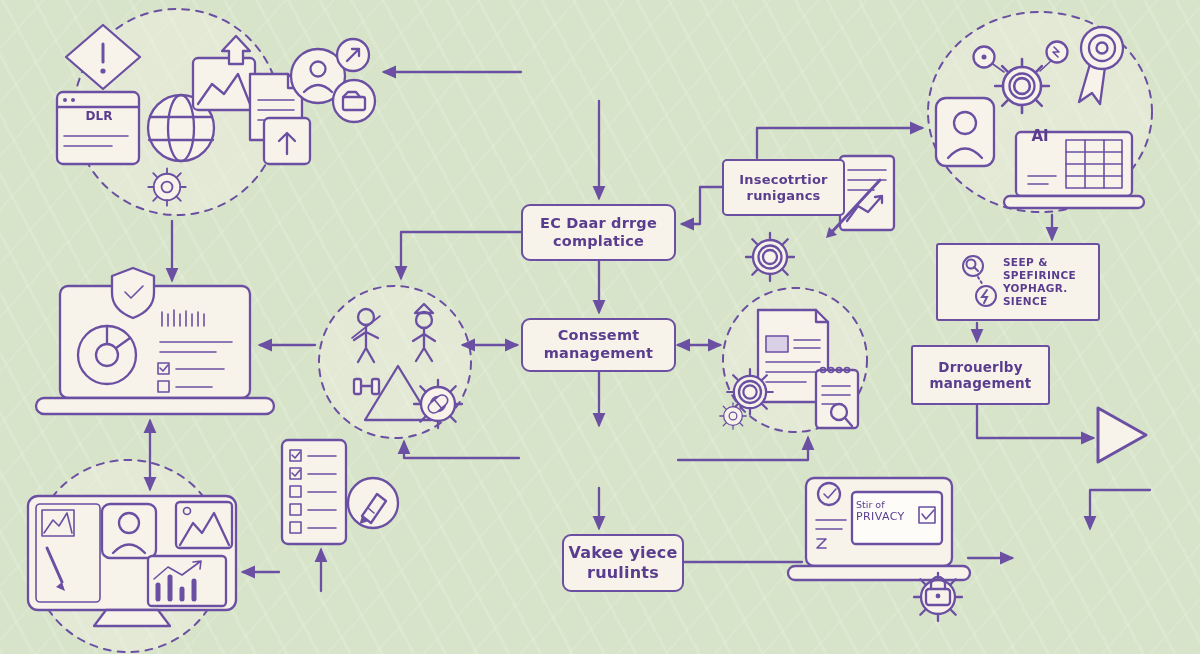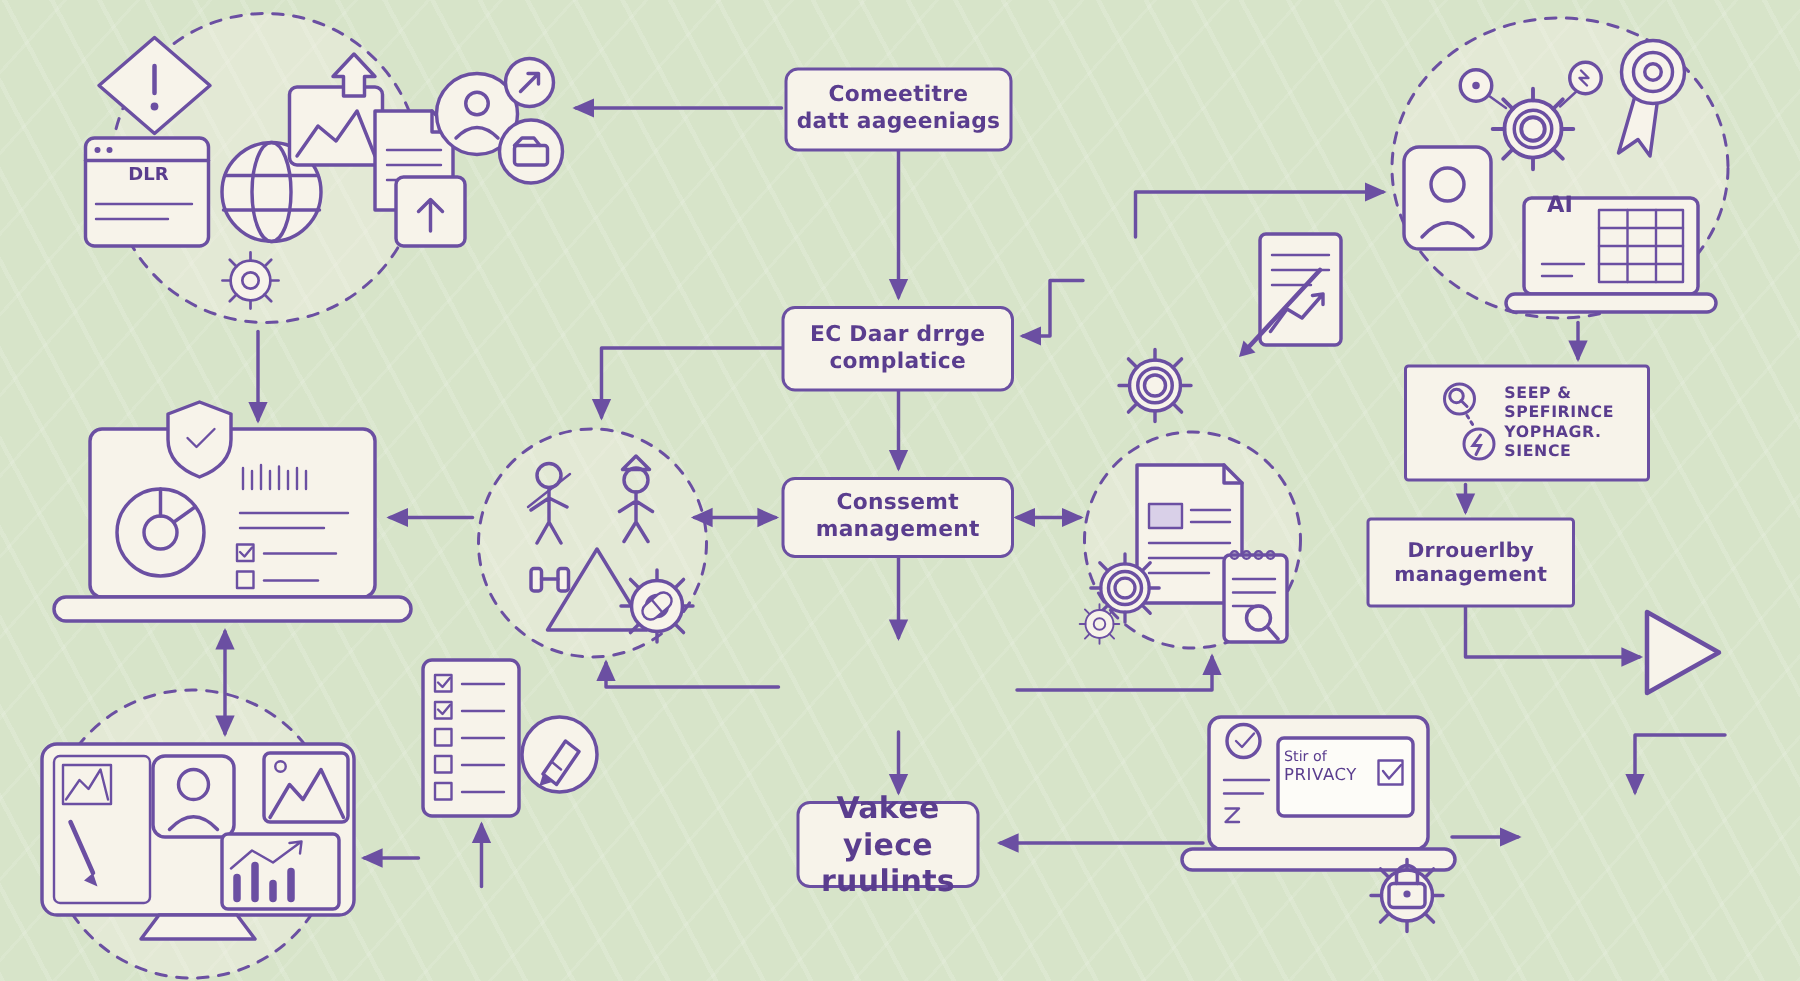--- a/index.html
+++ b/index.html
@@ -290,10 +290,6 @@
   </g>
 </svg>
 
-<div class="box" style="left:523px;top:45px;width:152px;height:56px;font-size:14.5px">
-  <span>Comeetitre</span>
-  <span>datt aageeniags</span>
-</div>
 
 <div class="box" style="left:521px;top:204px;width:155px;height:57px;font-size:14.5px">
   <span>EC Daar drrge</span>

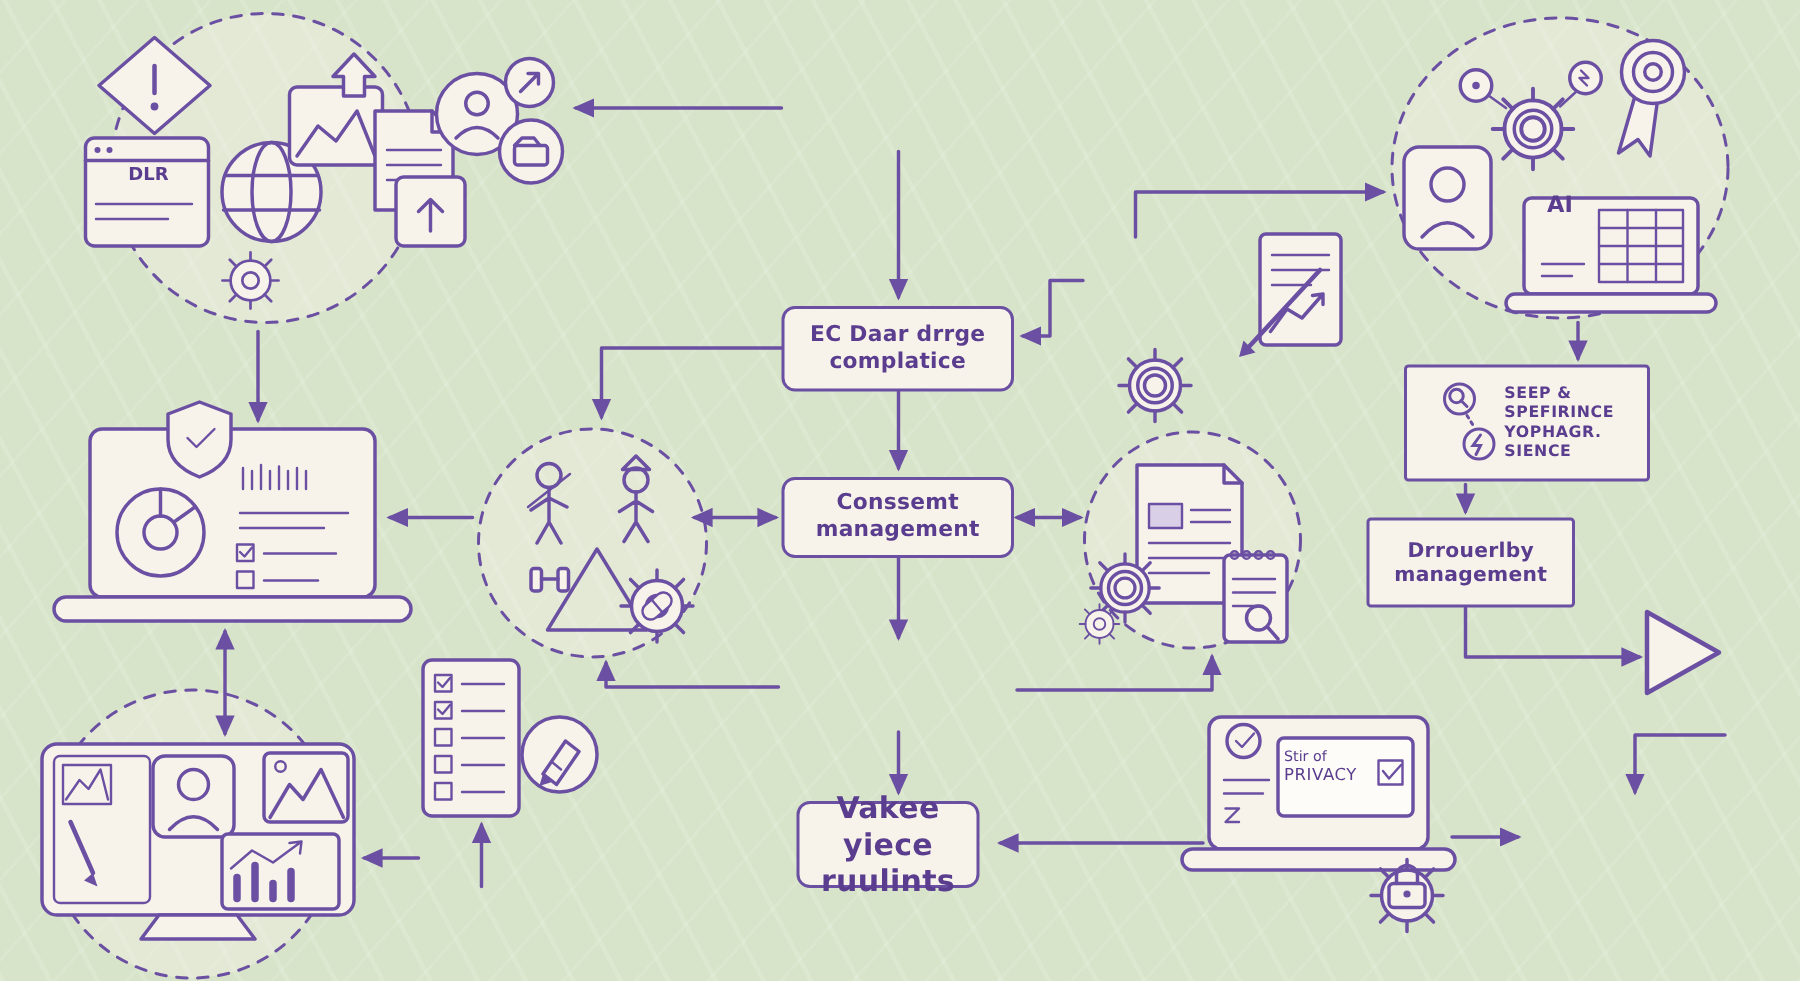--- a/index.html
+++ b/index.html
@@ -307,6 +307,10 @@
   <span>ruulints</span>
 </div>
 
+<div class="box" style="left:722px;top:159px;width:123px;height:57px;font-size:13px;border-radius:5px">
+  <span>Insecotrtior</span>
+  <span>runigancs</span>
+</div>
 
 <div class="box sq" style="left:936px;top:243px;width:164px;height:78px">
   <div class="seep-inner">

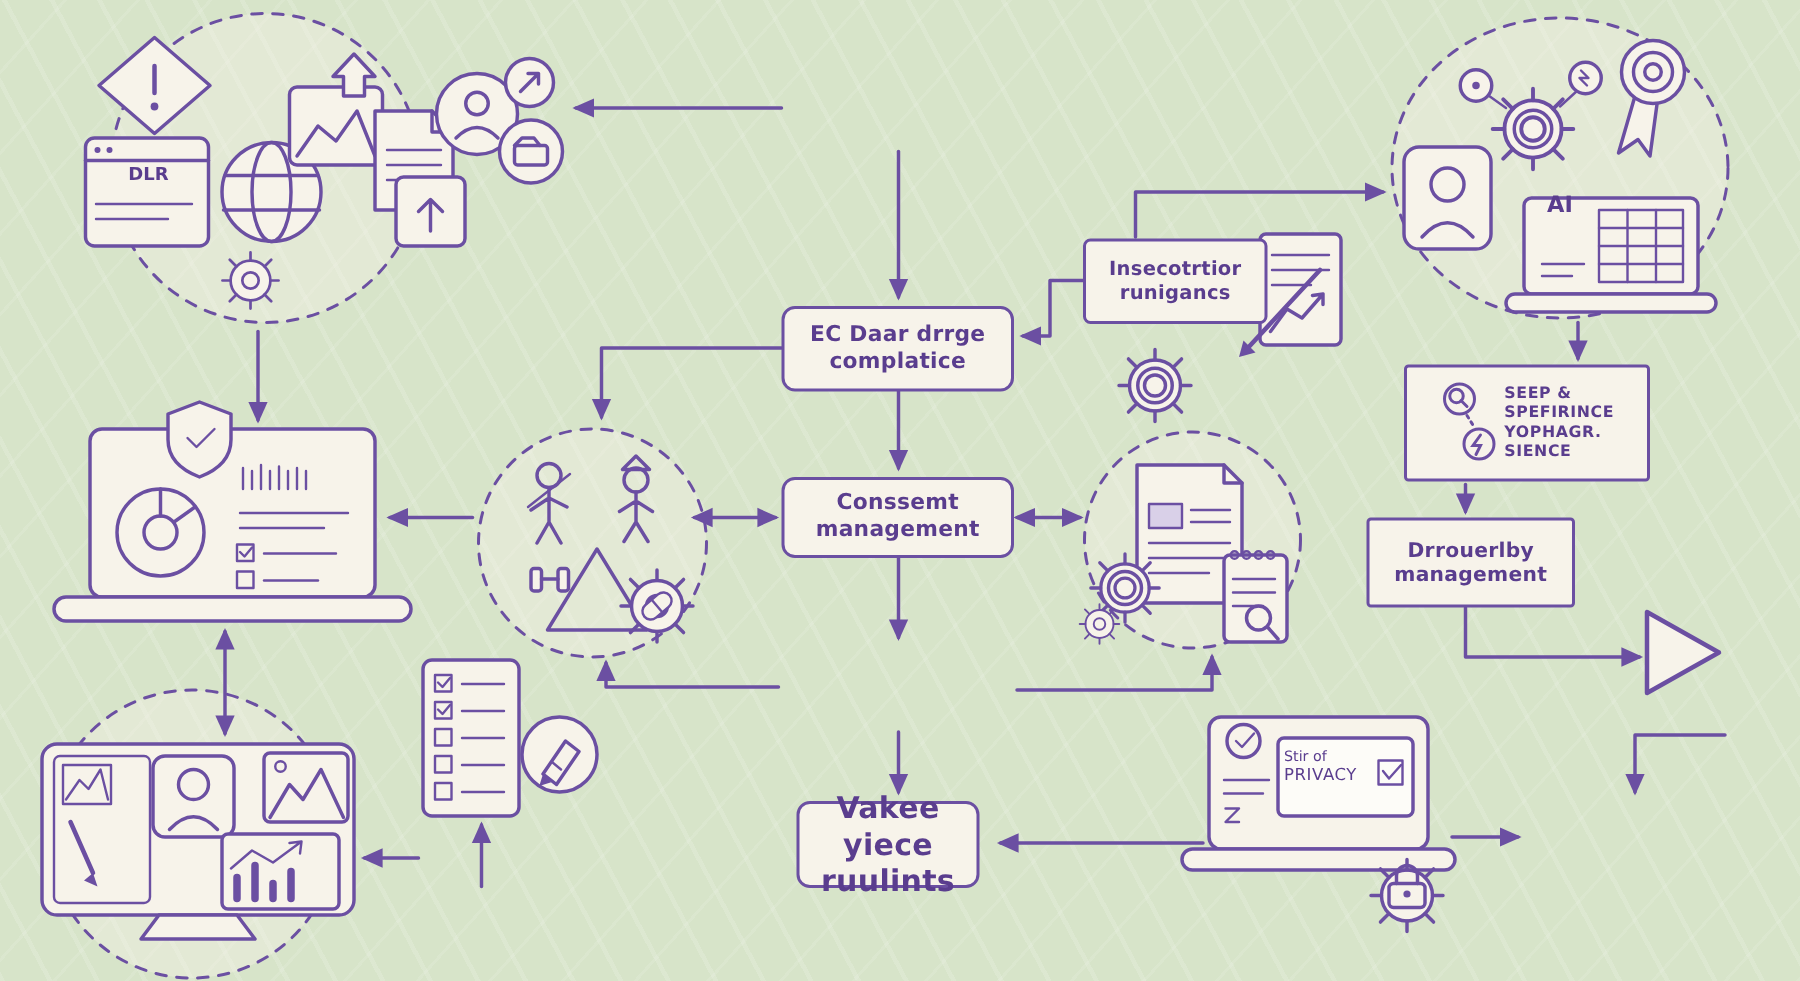--- a/index.html
+++ b/index.html
@@ -302,7 +302,7 @@
 </div>
 
 
-<div class="box" style="left:531px;top:534px;width:122px;height:58px;font-size:20px">
+<div class="box" style="left:562px;top:534px;width:122px;height:58px;font-size:16px">
   <span>Vakee yiece</span>
   <span>ruulints</span>
 </div>

